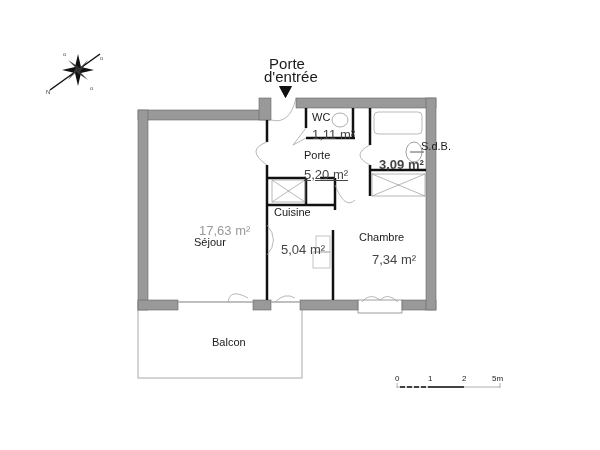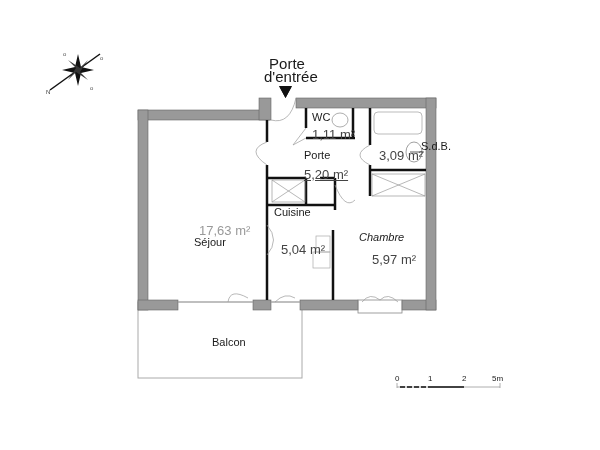--- a/index.html
+++ b/index.html
@@ -131,7 +131,7 @@
 <div class="lbl area" style="left:312px;top:128px;">1,11 m²</div>
 
 <div class="lbl room" style="left:377px;top:141px;margin-left:44px;">S.d.B.</div>
-<div class="lbl area" style="left:379px;top:149px;">3,09 m²</div>
+<div class="lbl area" style="left:379px;top:158px;font-weight:bold;">3,09 m²</div>
 
 <div class="lbl room" style="left:274px;top:207px;">Cuisine</div>
 <div class="lbl area" style="left:281px;top:243px;text-align:right;">5,04 m²</div>

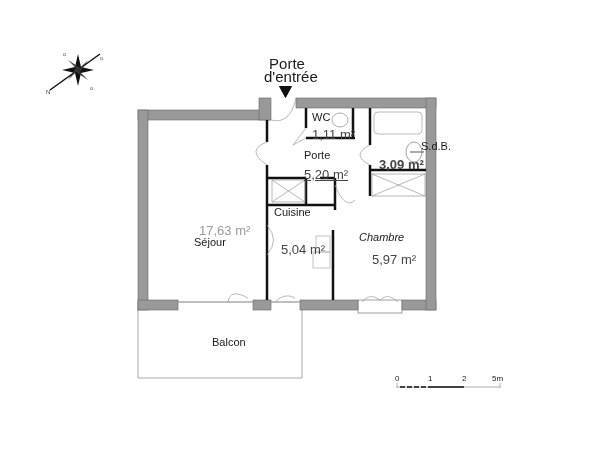--- a/index.html
+++ b/index.html
@@ -136,7 +136,7 @@
 <div class="lbl room" style="left:274px;top:207px;">Cuisine</div>
 <div class="lbl area" style="left:281px;top:243px;text-align:right;">5,04 m²</div>
 
-<div class="lbl room" style="left:359px;top:232px;font-style:italic;">Chambre</div>
+<div class="lbl room" style="left:359px;top:232px;">Chambre</div>
 <div class="lbl area" style="left:372px;top:253px;">5,97 m²</div>
 
 <div class="lbl room" style="left:212px;top:337px;">Balcon</div>

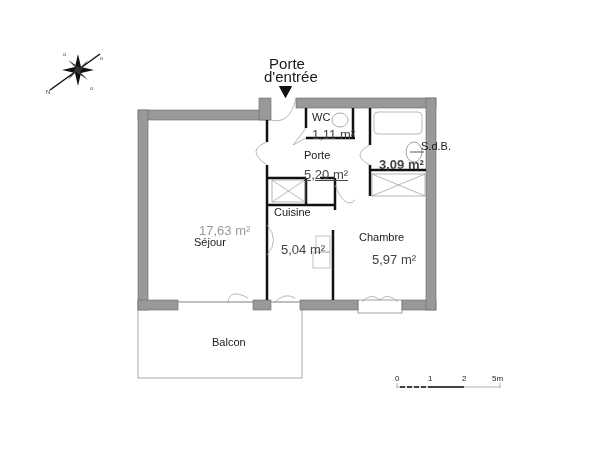--- a/index.html
+++ b/index.html
@@ -137,7 +137,7 @@
 <div class="lbl area" style="left:281px;top:243px;text-align:right;">5,04 m²</div>
 
 <div class="lbl room" style="left:359px;top:232px;">Chambre</div>
-<div class="lbl area" style="left:372px;top:253px;">5,97 m²</div>
+<div class="lbl area" style="left:372px;top:253px;">7,34 m²</div>
 
 <div class="lbl room" style="left:212px;top:337px;">Balcon</div>
 

